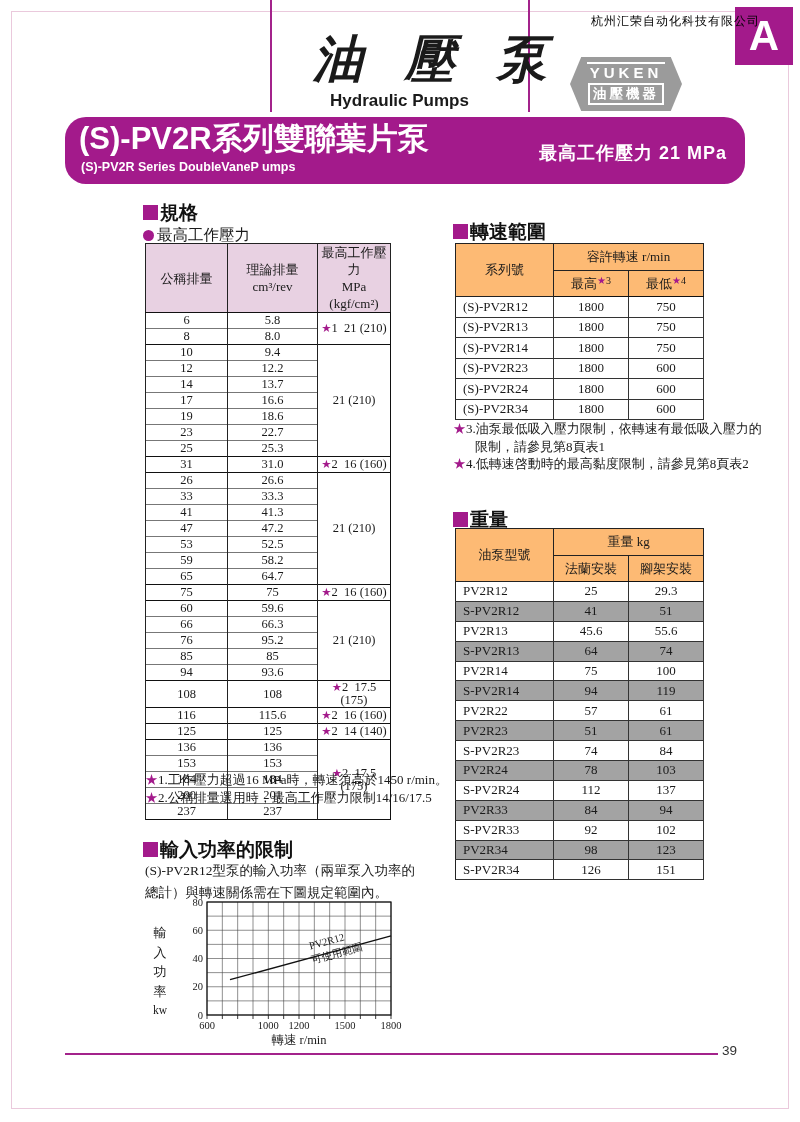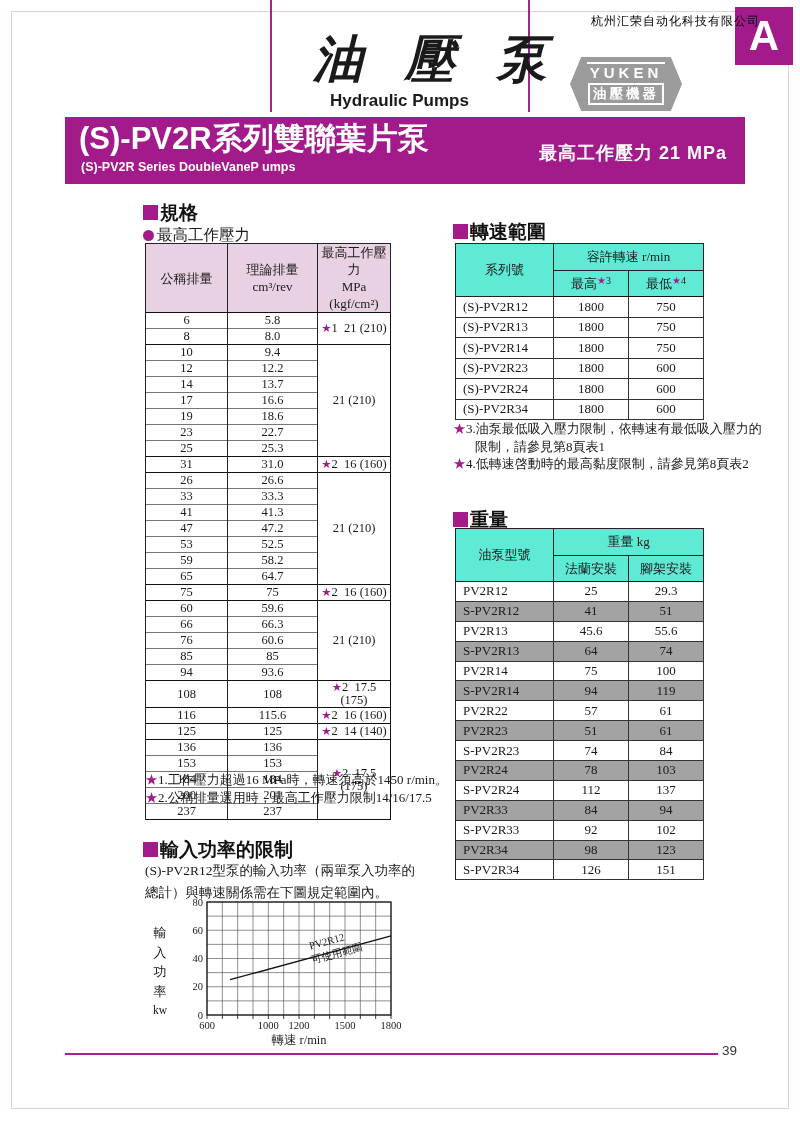--- a/index.html
+++ b/index.html
@@ -28,7 +28,7 @@
   .logo-cn{display:inline-block;border:2px solid #fff;margin-top:2px;padding:0 3px;
            font-weight:bold;font-size:13.5px;letter-spacing:3px;line-height:18px;}
   
-  .series-bar{left:65px;top:117px;width:680px;height:67px;background:#a31a8b;color:#fff;}
+  .series-bar{left:65px;top:117px;width:680px;height:67px;background:#a31a8b;color:#fff;border-radius:21px;}
   .series-title{position:absolute;left:14px;top:1px;
                 font:bold 31px "Liberation Sans","DejaVu Sans",sans-serif;white-space:nowrap;}
   .series-sub{position:absolute;left:16px;top:43px;

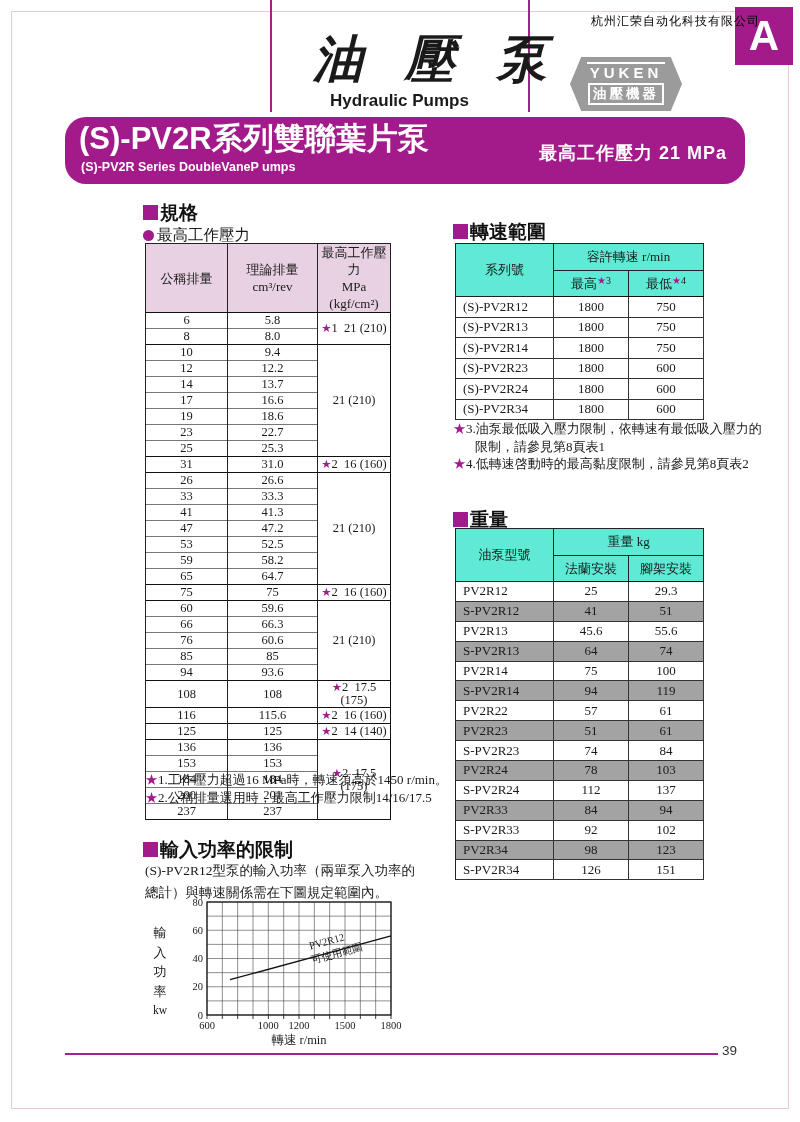--- a/index.html
+++ b/index.html
@@ -55,7 +55,7 @@
   .spec-tbl td.pcell{font-size:12.5px;}
   .spec-tbl td.pcell .star{font-size:11.5px;}
   .rt-tbl{width:248px;border:1.6px solid #111;font-size:13px;}
-  .rt-tbl th{background:#5eead4;border:1px solid #222;font-size:13px;font-family:Liberation Serif, serif;}
+  .rt-tbl th{background:#fdba74;border:1px solid #222;font-size:13px;font-family:Liberation Serif, serif;}
   .rt-tbl thead tr:first-child th{height:26px;}
   .rt-tbl thead tr:last-child th{height:25px;border-bottom:1.6px solid #111;}
   .rt-tbl td{border:1px solid #333;border-left:1px solid #222;}

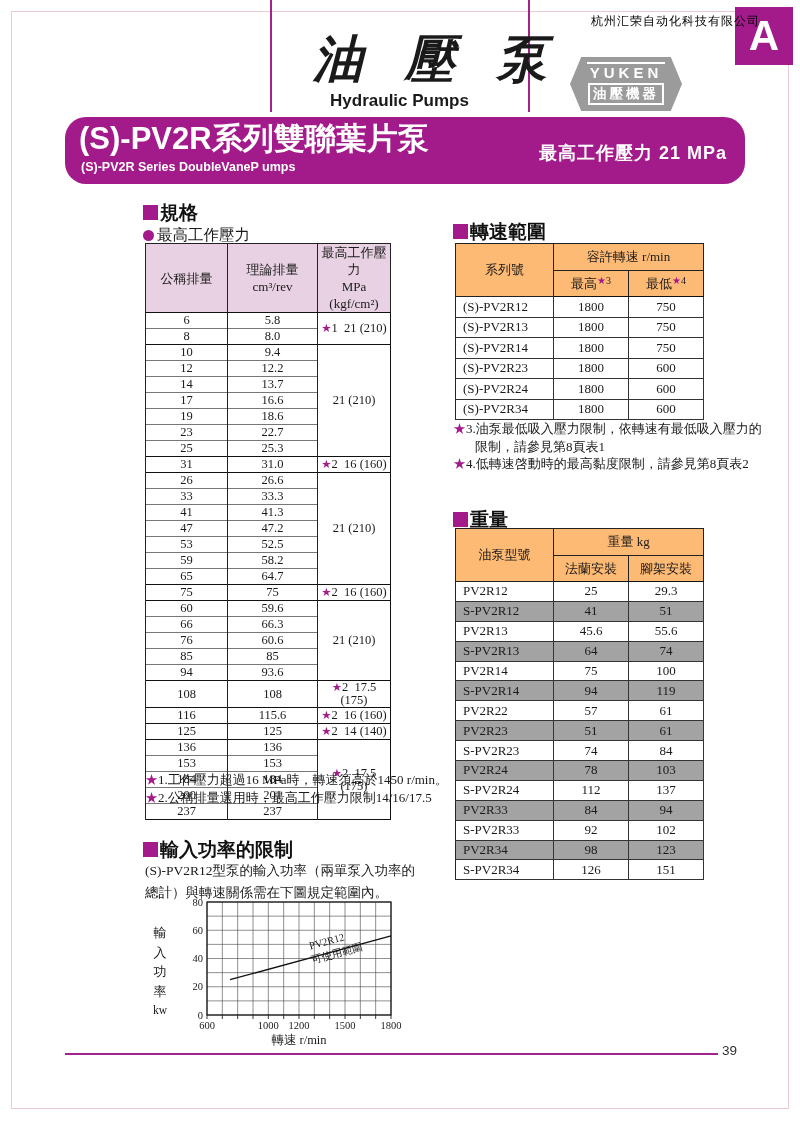--- a/index.html
+++ b/index.html
@@ -206,7 +206,7 @@
         </tr>
         <tr>
           <td>76</td>
-          <td>60.6</td>
+          <td>95.2</td>
         </tr>
         <tr>
           <td>85</td>

